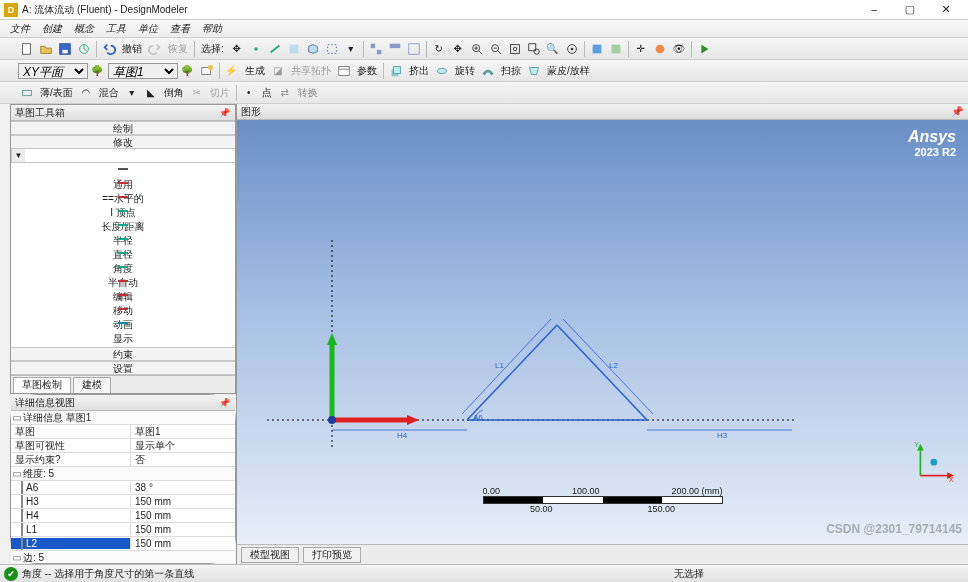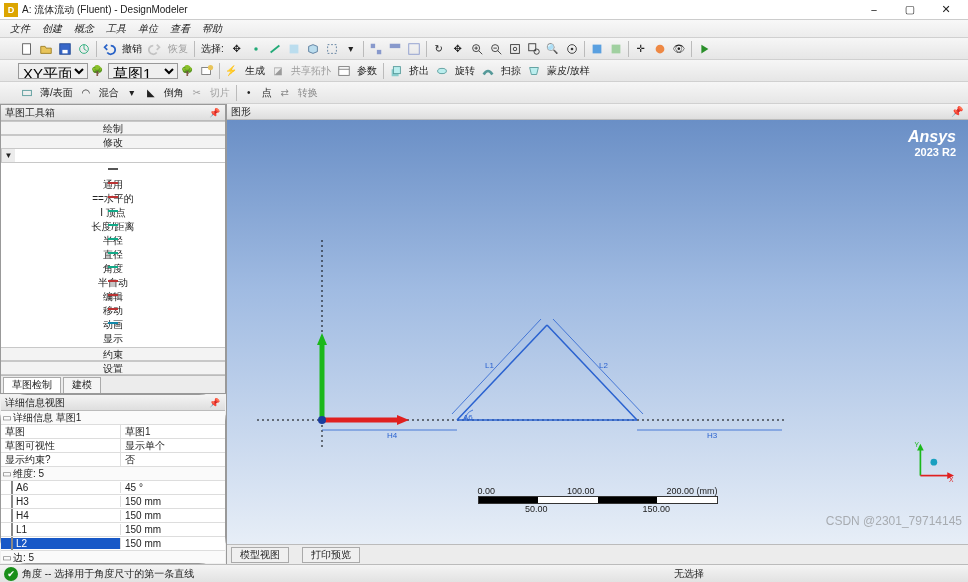--- a/index.html
+++ b/index.html
@@ -15,7 +15,7 @@
 .toolbar .tbtn svg { width: 14px; height: 14px; }
 .toolbar .sep { width: 1px; height: 16px; background: #bbb; margin: 0 2px; }
 .toolbar .tlbl { padding: 0 3px; font-size: 10px; }
-.toolbar select { height: 16px; font-size: 15px; border: 1px solid #999; }
+.toolbar select { height: 16px; font-size: 12px; border: 1px solid #999; font-style: italic; }
 .main { flex: 1; display: flex; min-height: 0; }
 .leftcol { width: 227px; display: flex; flex-direction: column; border-right: 1px solid #999; }
 .panel { border: 1px solid #999; background: #fff; margin: 0; display: flex; flex-direction: column; }

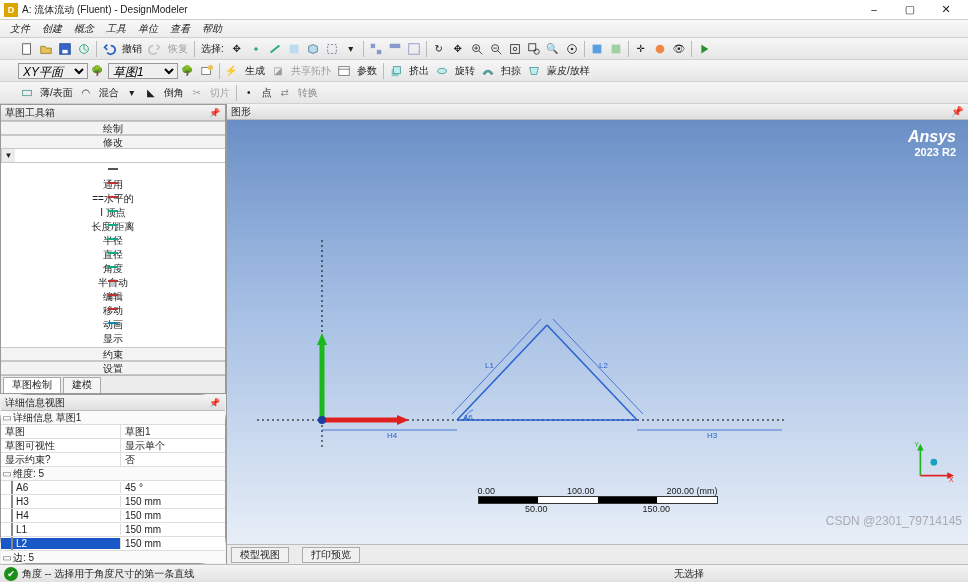--- a/index.html
+++ b/index.html
@@ -16,7 +16,7 @@
 .toolbar .sep { width: 1px; height: 16px; background: #bbb; margin: 0 2px; }
 .toolbar .tlbl { padding: 0 3px; font-size: 10px; }
 .toolbar select { height: 16px; font-size: 12px; border: 1px solid #999; font-style: italic; }
-.main { flex: 1; display: flex; min-height: 0; }
+.main { flex: 1; display: flex; min-height: 0; margin-left: 10px; }
 .leftcol { width: 227px; display: flex; flex-direction: column; border-right: 1px solid #999; }
 .panel { border: 1px solid #999; background: #fff; margin: 0; display: flex; flex-direction: column; }
 .panel-title { height: 16px; background: linear-gradient(#f4f4f4,#dedede); padding: 0 4px; display: flex; align-items: center; font-size: 10px; border-bottom: 1px solid #bbb; }

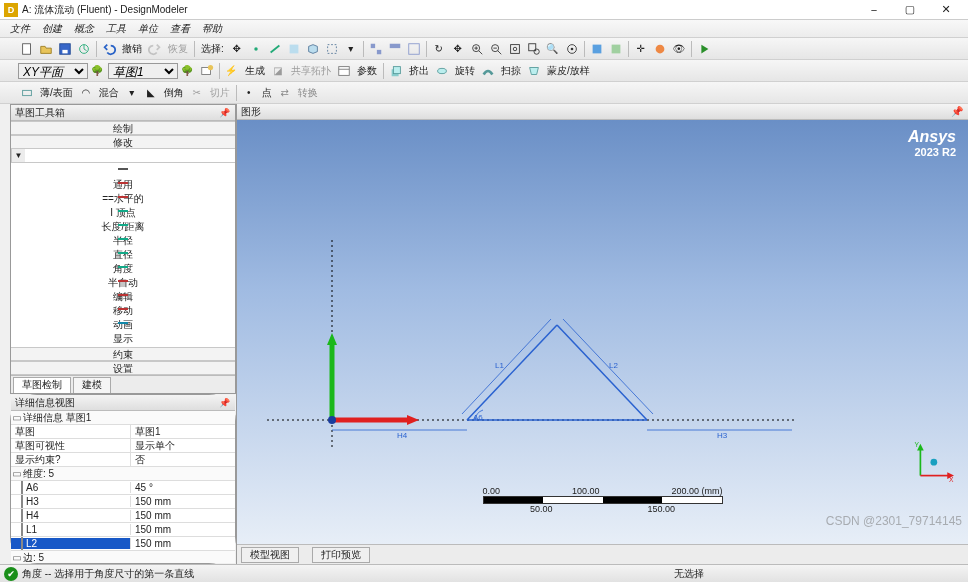--- a/index.html
+++ b/index.html
@@ -452,7 +452,7 @@
           </div>
           <div class="drow">
             <div class="dk"><span class="cbox"></span><span>A6</span></div>
-            <div class="dv">45 °</div>
+            <div class="dv">38 °</div>
           </div>
           <div class="drow">
             <div class="dk"><span class="cbox"></span><span>H3</span></div>

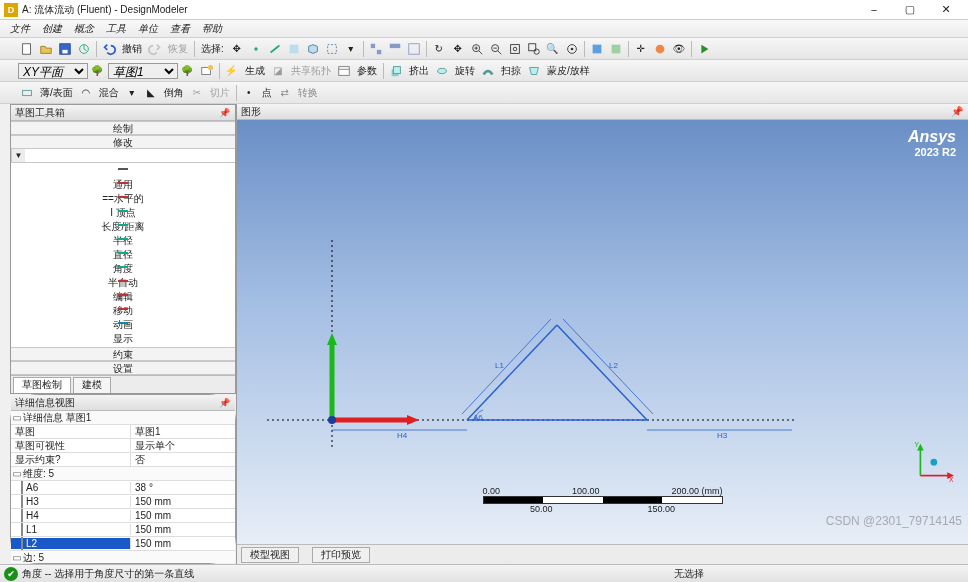--- a/index.html
+++ b/index.html
@@ -59,7 +59,7 @@
 .statusbar { height: 18px; background: linear-gradient(#f4f4f4,#e2e2e2); border-top: 1px solid #bbb; display: flex; align-items: center; padding: 0 4px; font-size: 10px; }
 .statusbar .sicon { width: 14px; height: 14px; border-radius: 50%; background: #1a8f1a; color: #fff; display: flex; align-items: center; justify-content: center; font-size: 9px; margin-right: 4px; }
 .statusbar .spacer { flex: 1; }
-.watermark { position: absolute; right: 6px; bottom: 16px; font-size: 12px; color: rgba(120,120,120,.55); font-family: Arial; pointer-events: none; }
+.watermark { position: absolute; right: 6px; bottom: 8px; font-size: 12px; color: rgba(120,120,120,.55); font-family: Arial; pointer-events: none; font-weight: bold; }
 svg { display:block; }
 </style>
 </head>

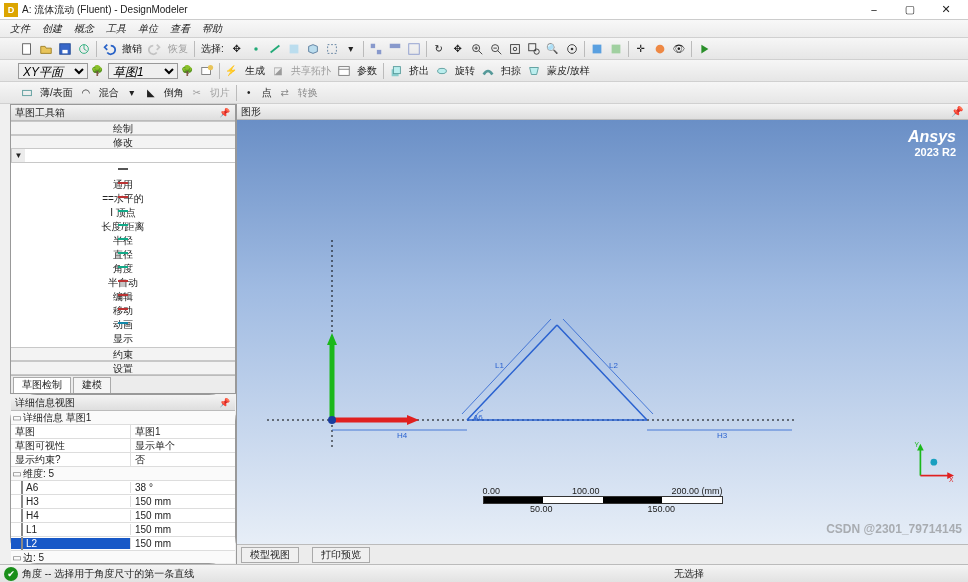--- a/index.html
+++ b/index.html
@@ -54,7 +54,7 @@
 .scale .bar div:nth-child(odd){ background:#000; }
 .scale .bar div:nth-child(even){ background:#fff; }
 .scale .ticks { display:flex; justify-content: space-between; align-items: flex-end; }
-.btm-tabs { height: 20px; background: #ececec; border-top: 1px solid #bbb; display: flex; align-items: center; padding: 0 4px; gap: 13px; }
+.btm-tabs { height: 20px; background: #ececec; border-top: 1px solid #bbb; display: flex; align-items: center; padding: 0 4px; gap: 4px; }
 .btm-tabs .btab { height: 16px; padding: 0 8px; font-size: 10px; background: #f0f0f0; border: 1px solid #aaa; cursor: pointer; display:flex; align-items:center; }
 .statusbar { height: 18px; background: linear-gradient(#f4f4f4,#e2e2e2); border-top: 1px solid #bbb; display: flex; align-items: center; padding: 0 4px; font-size: 10px; }
 .statusbar .sicon { width: 14px; height: 14px; border-radius: 50%; background: #1a8f1a; color: #fff; display: flex; align-items: center; justify-content: center; font-size: 9px; margin-right: 4px; }

